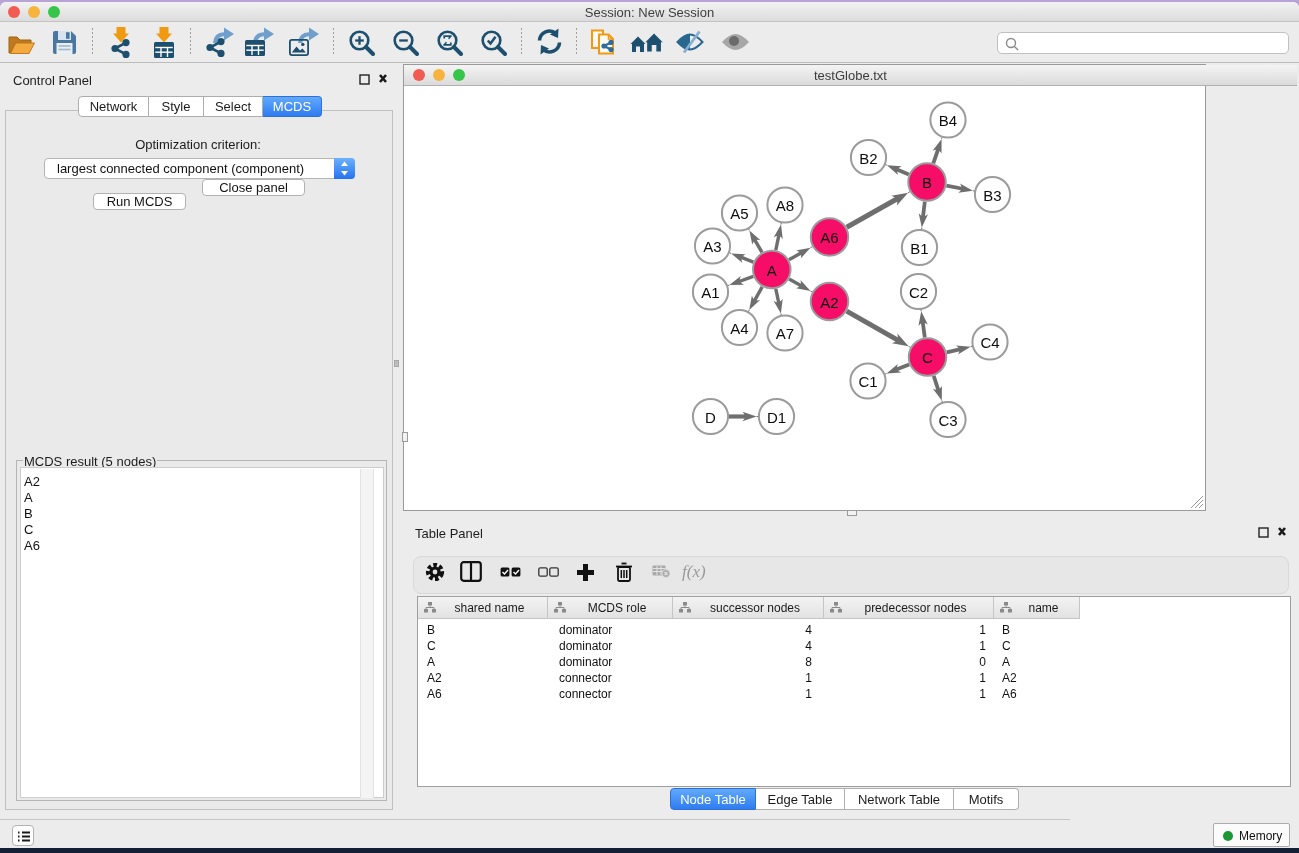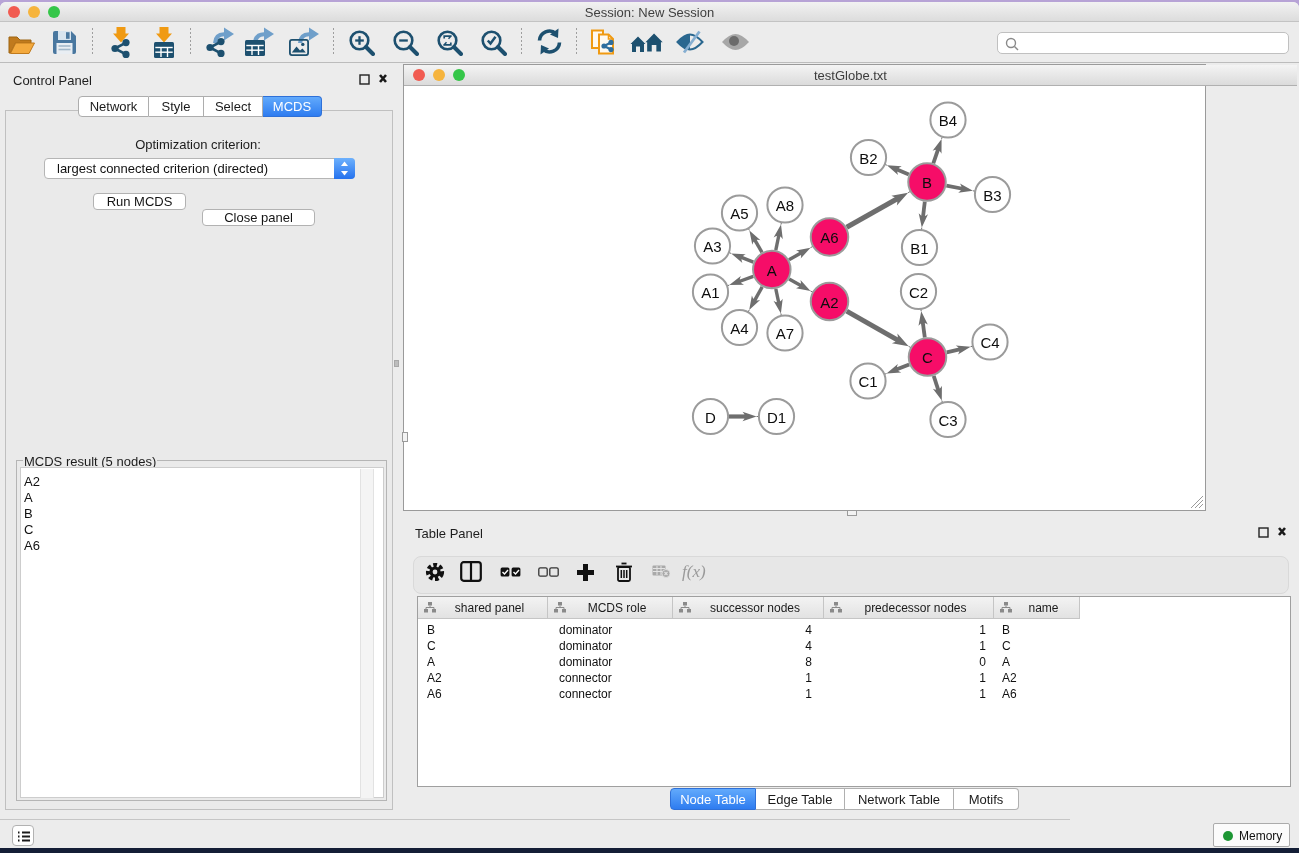--- a/index.html
+++ b/index.html
@@ -215,7 +215,7 @@
       <div class="tab sel last" style="left:185px; width:59px;">MCDS</div>
     </div>
     <div class="abs" id="opt-label">Optimization criterion:</div>
-    <div class="abs" id="dropdown"><span style="padding-left:12px;">largest connected criterion (directed)</span>
+    <div class="abs" id="dropdown"><span style="padding-left:12px;">largest connected component (component)</span>
       <div class="abs" id="dd-btn"><svg width="21" height="21">
             <path d="M10.5 3.5 L14 8 L7 8 Z" fill="#fff"></path>
             <path d="M10.5 17.5 L14 13 L7 13 Z" fill="#fff"></path>

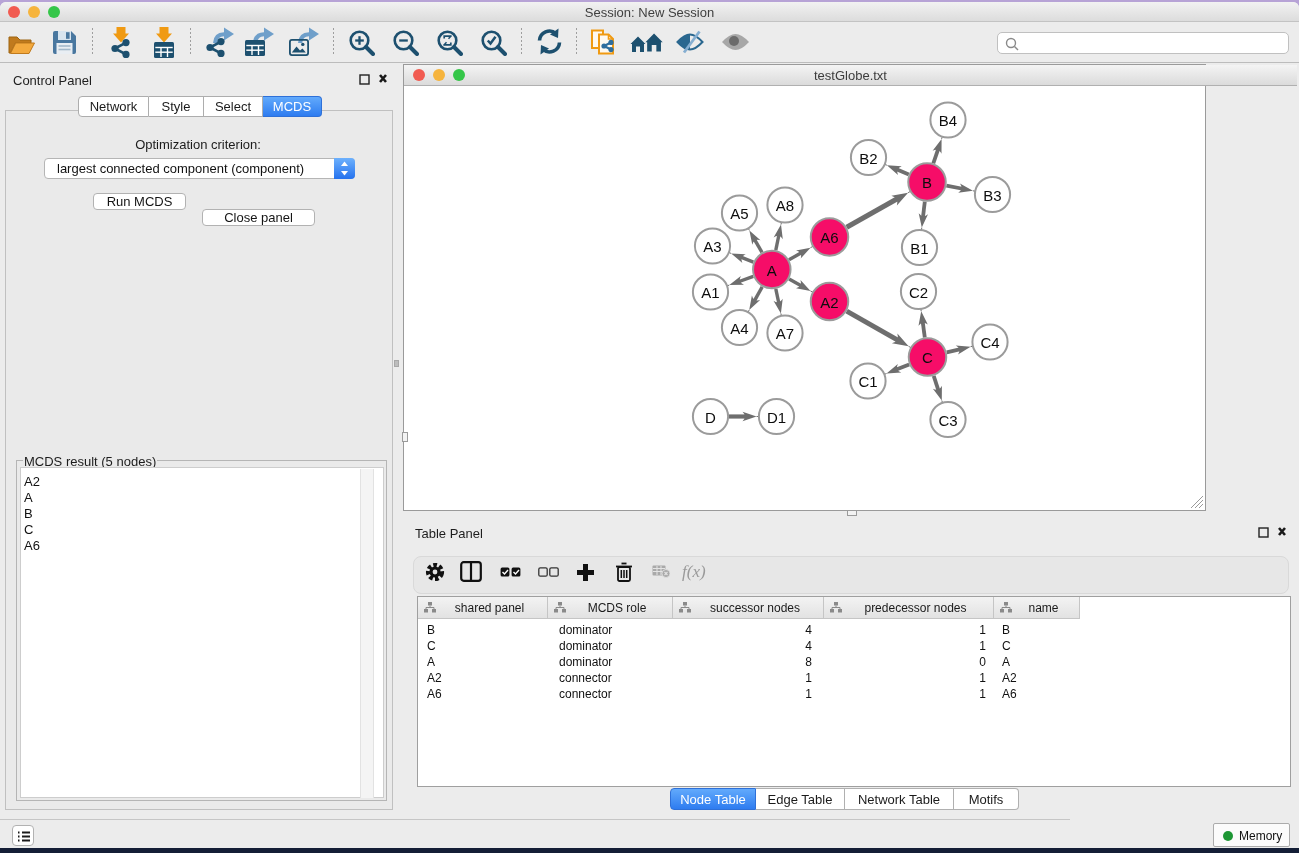--- a/index.html
+++ b/index.html
@@ -222,7 +222,7 @@
           </svg></div>
     </div>
     <div class="abs btn" style="left:93px; top:130px; width:93px; height:17px; line-height:16px;">Run MCDS</div>
-    <div class="abs btn" style="left:202px; top:146px; width:113px; height:17px; line-height:16px;">Close panel</div>
+    <div class="abs btn" style="left:202px; top:116px; width:103px; height:17px; line-height:16px;">Close panel</div>
     <div class="abs" id="fieldset">
       <div class="abs" id="fs-legend">MCDS result (5 nodes)</div>
       <div class="abs" id="fs-list">

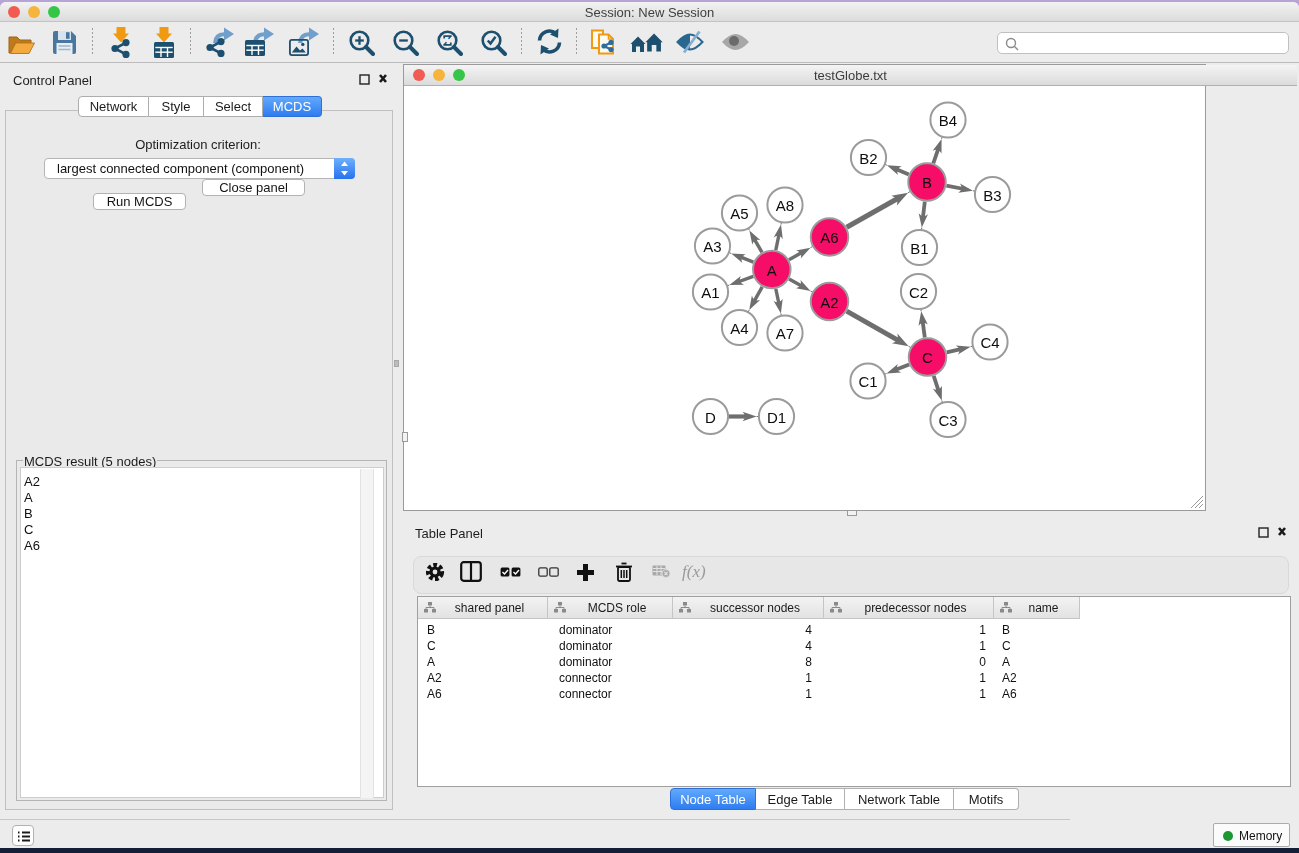--- a/index.html
+++ b/index.html
@@ -414,7 +414,7 @@
             <g stroke="#8a8a8a" stroke-width="1">
               <path d="M6 3.5 L6 5.5 M2 7 L2 5.5 L10 5.5 L10 7" fill="none"></path>
             </g>
-          </svg><span style="padding-left:14px;">shared panel</span></div>
+          </svg><span style="padding-left:14px;">shared name</span></div>
 <div class="hcell" style="left:130px; width:125px;"><svg width="12" height="11" style="position:absolute;left:6px;top:5px;">
             <g fill="#8a8a8a">
               <rect x="4" y="0" width="4" height="3.5"></rect>

